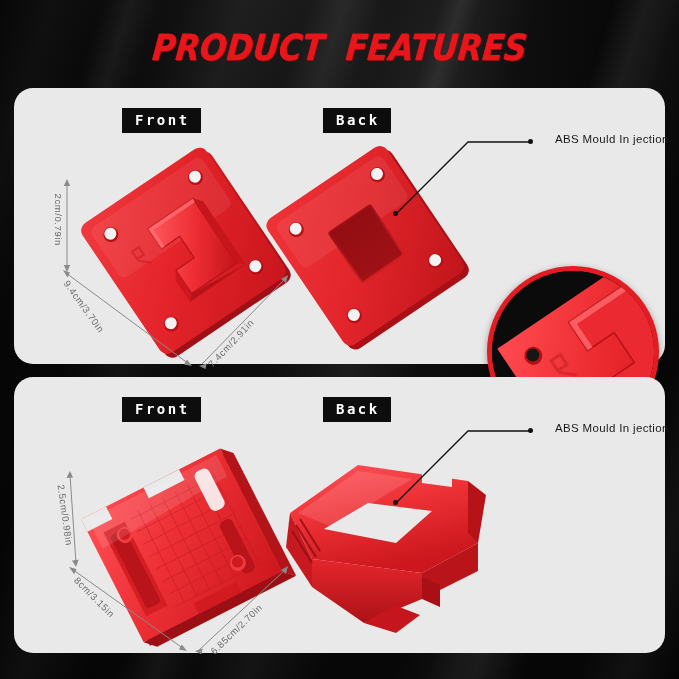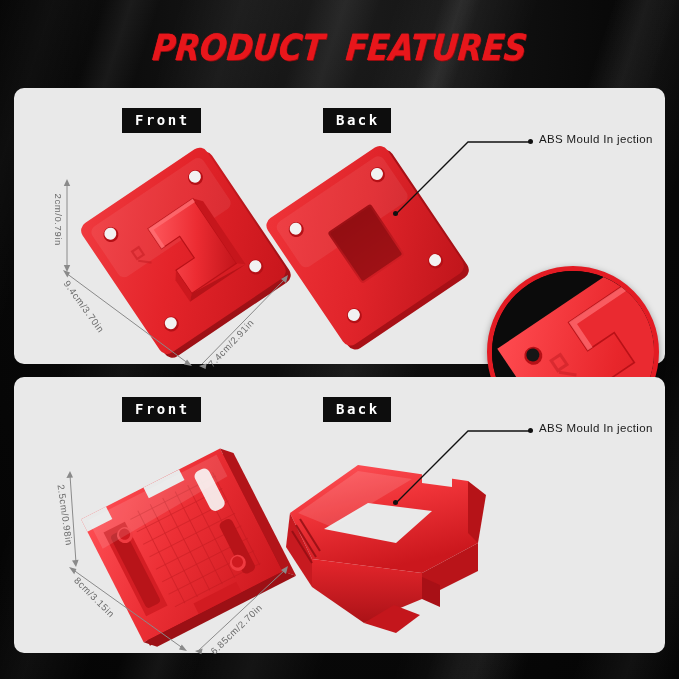--- a/index.html
+++ b/index.html
@@ -46,7 +46,7 @@
     position:absolute;
     left:14px; width:651px;
     background:#e9e9e9;
-    border-radius:10px;
+    border-radius:19px;
   }
   #panel-1 { top:88px;  height:276px; }
   #panel-2 { top:377px; height:276px; }

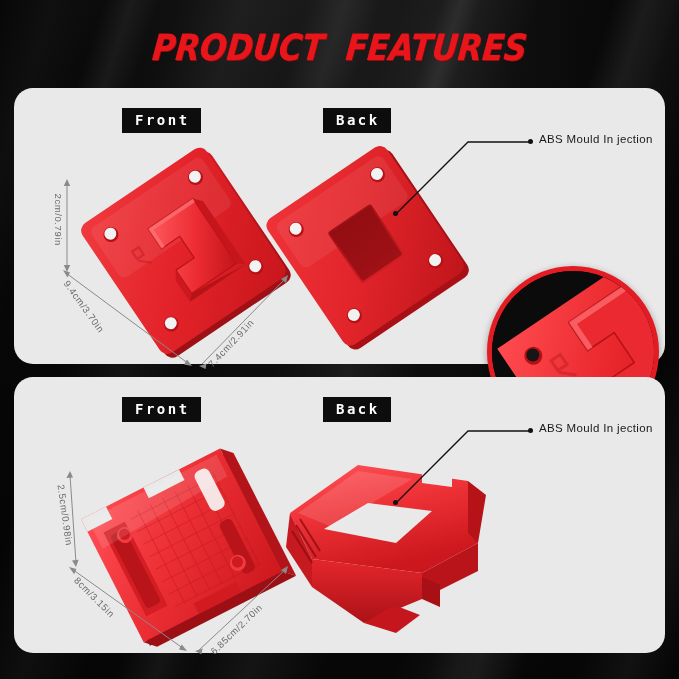--- a/index.html
+++ b/index.html
@@ -80,6 +80,7 @@
     font-size:11.5px;
     letter-spacing:.35px;
     white-space:nowrap;
+    margin-left:16px;
   }
   .callout-dot {
     position:absolute; width:5px; height:5px;

